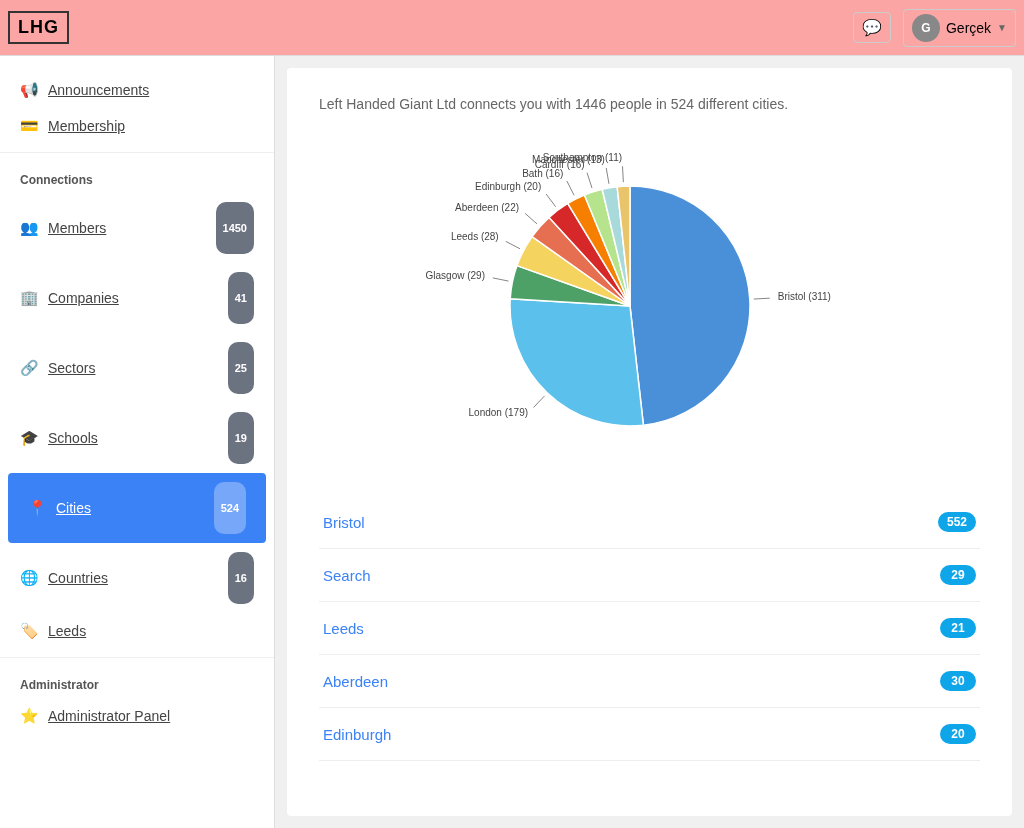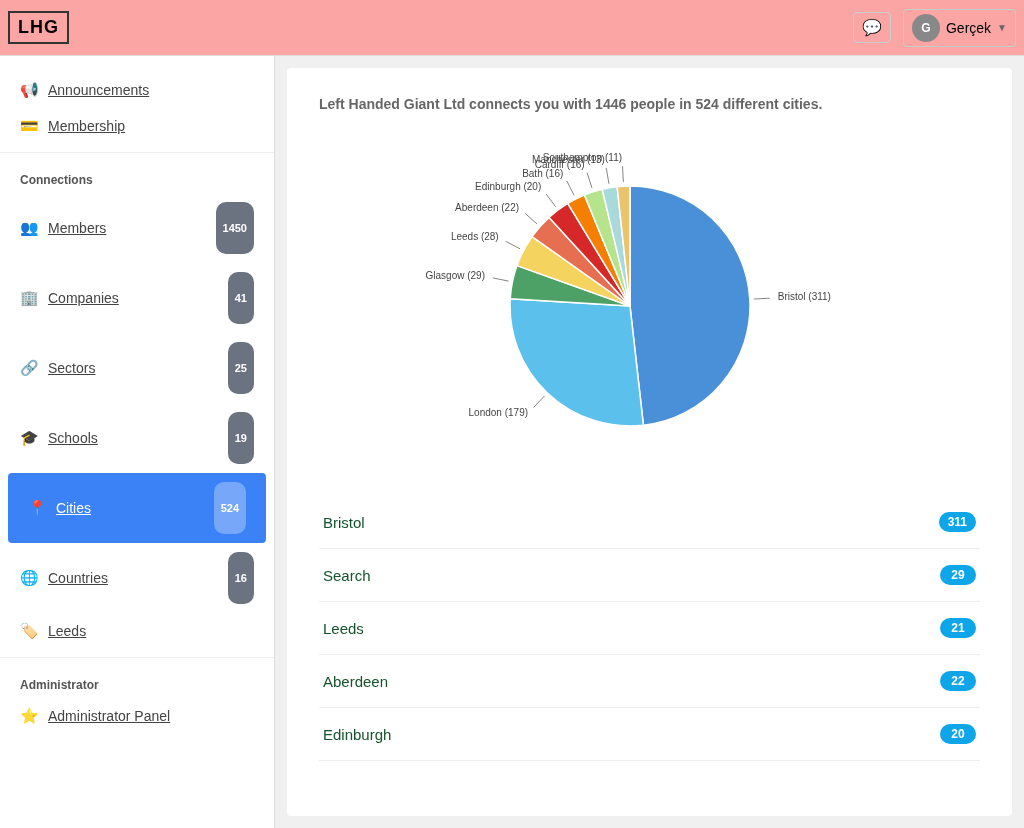--- a/index.html
+++ b/index.html
@@ -159,7 +159,6 @@
       font-size: 14px;
       color: #666;
       margin-bottom: 24px;
-      font-weight: bold;
     }
 
     

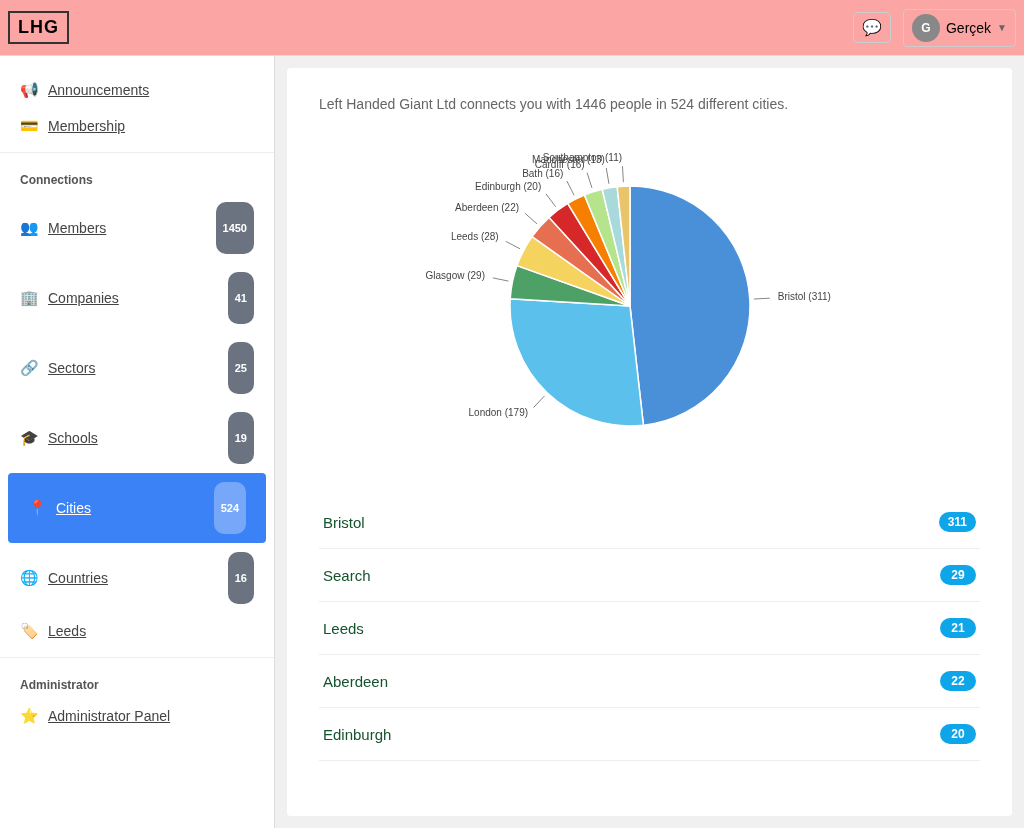--- a/index.html
+++ b/index.html
@@ -183,7 +183,7 @@
     }
     .city-name {
       font-size: 15px;
-      color: #14532d;
+      color: #3b82f6;
       text-decoration: none;
     }
     .city-count {

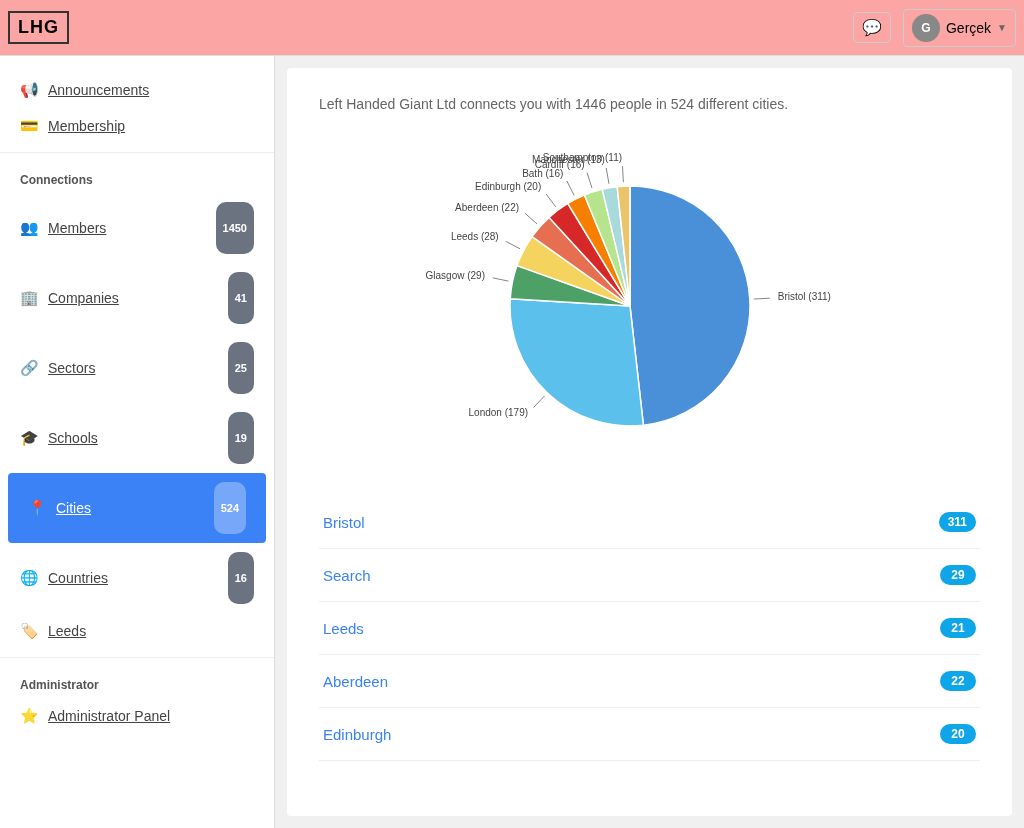--- a/index.html
+++ b/index.html
@@ -313,7 +313,7 @@
       <div class="city-list" id="city-list">
           <div class="city-row">
             <a class="city-name">Bristol</a>
-            <span class="city-count">311</span>
+            <span class="city-count">552</span>
           </div>
           <div class="city-row">
             <a class="city-name">Search</a>

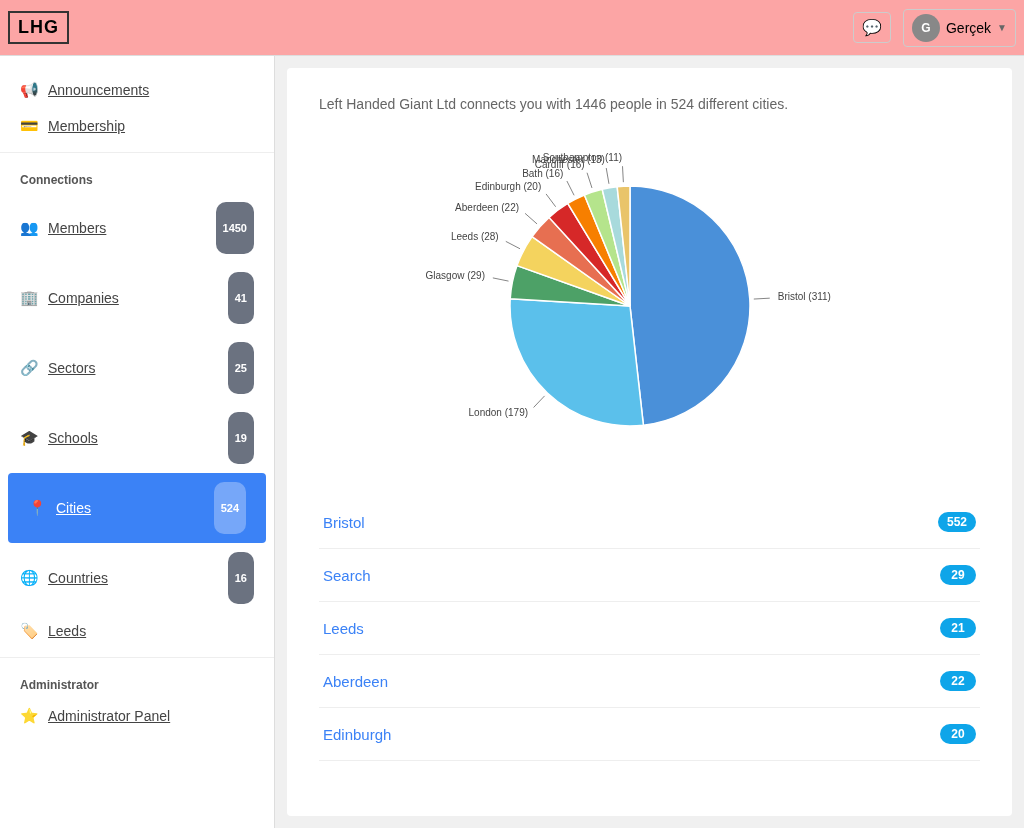--- a/index.html
+++ b/index.html
@@ -325,7 +325,7 @@
           </div>
           <div class="city-row">
             <a class="city-name">Aberdeen</a>
-            <span class="city-count">22</span>
+            <span class="city-count">30</span>
           </div>
           <div class="city-row">
             <a class="city-name">Edinburgh</a>

